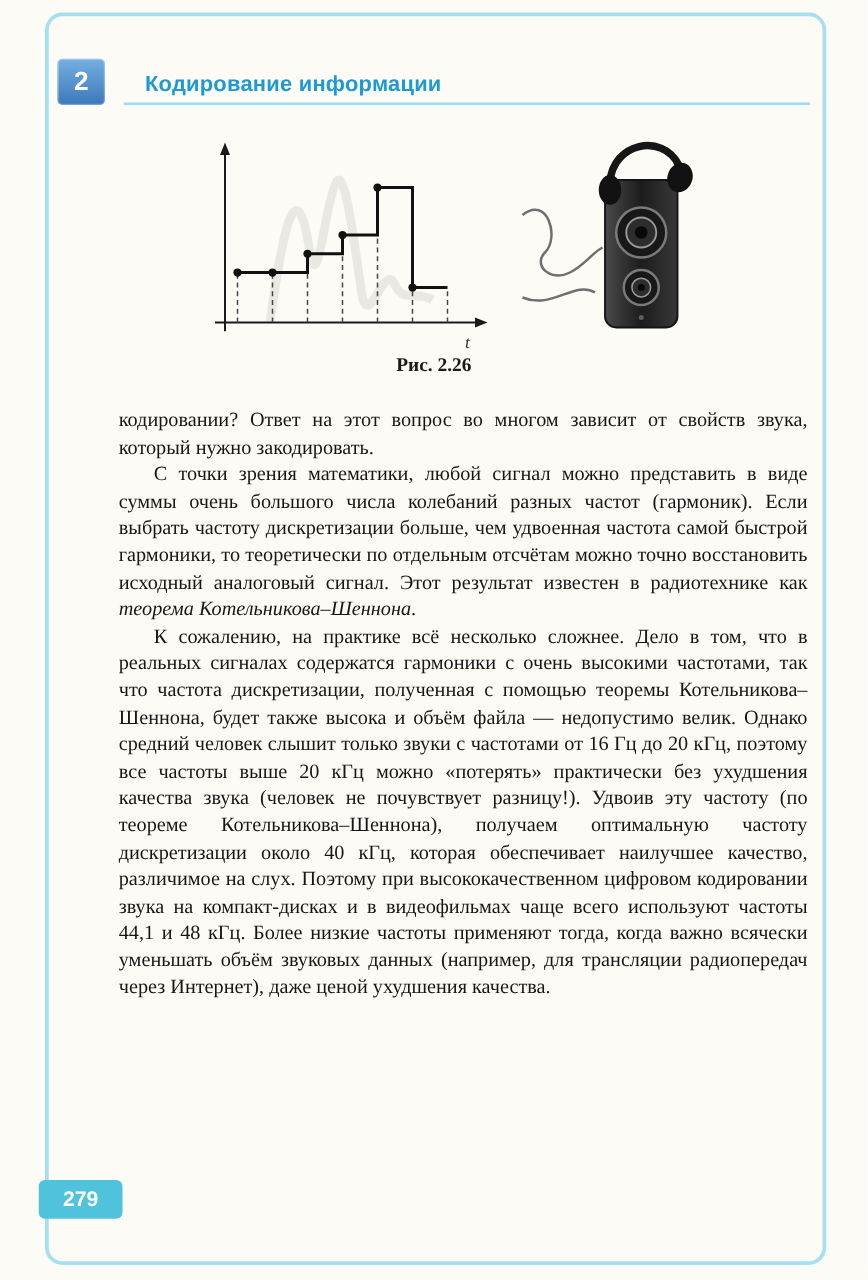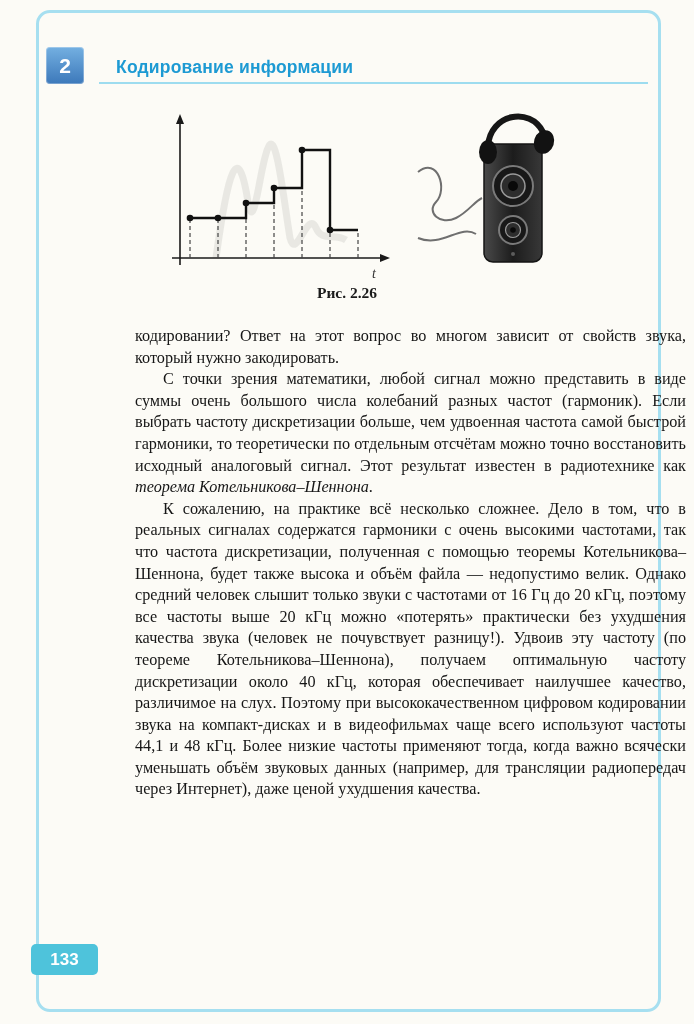--- a/index.html
+++ b/index.html
@@ -44,7 +44,6 @@
     position:absolute; top:326px; left:95px; width:551px;
     font-size:16.2px; line-height:21.6px; color:#161616;
     text-align:justify;
-    margin-left:40px;
   }
   .body-text p { margin:0; text-indent:28px; }
   .body-text p.noindent { text-indent:0; }

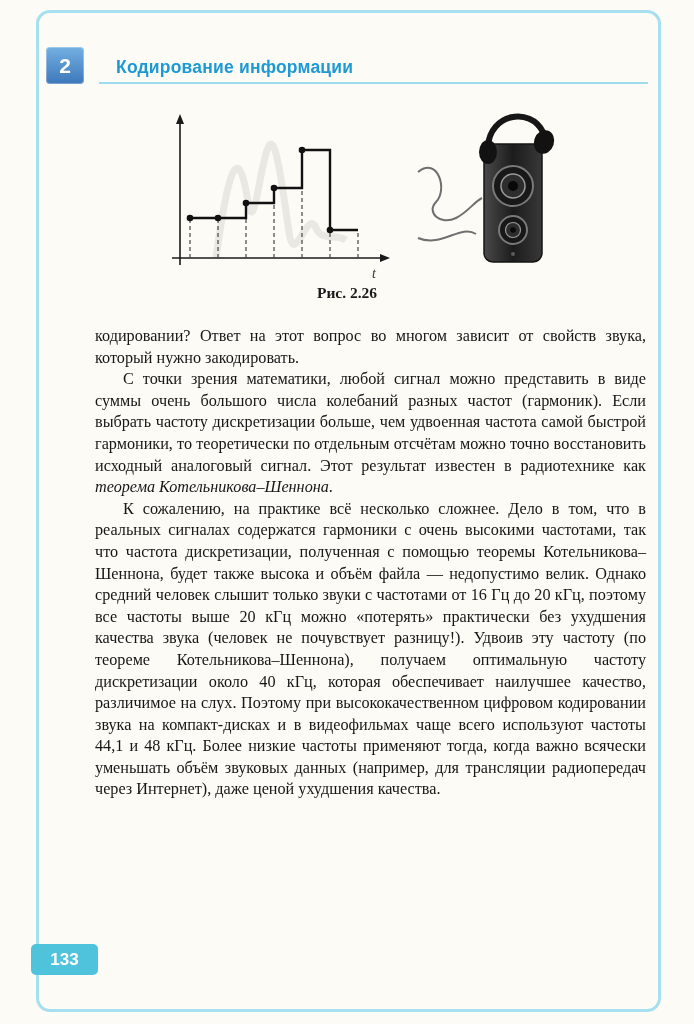--- a/index.html
+++ b/index.html
@@ -157,7 +157,7 @@
   </div>
 
   <div class="page-number">
-    <span>133</span>
+    <span>279</span>
   </div>
 
 </div>

